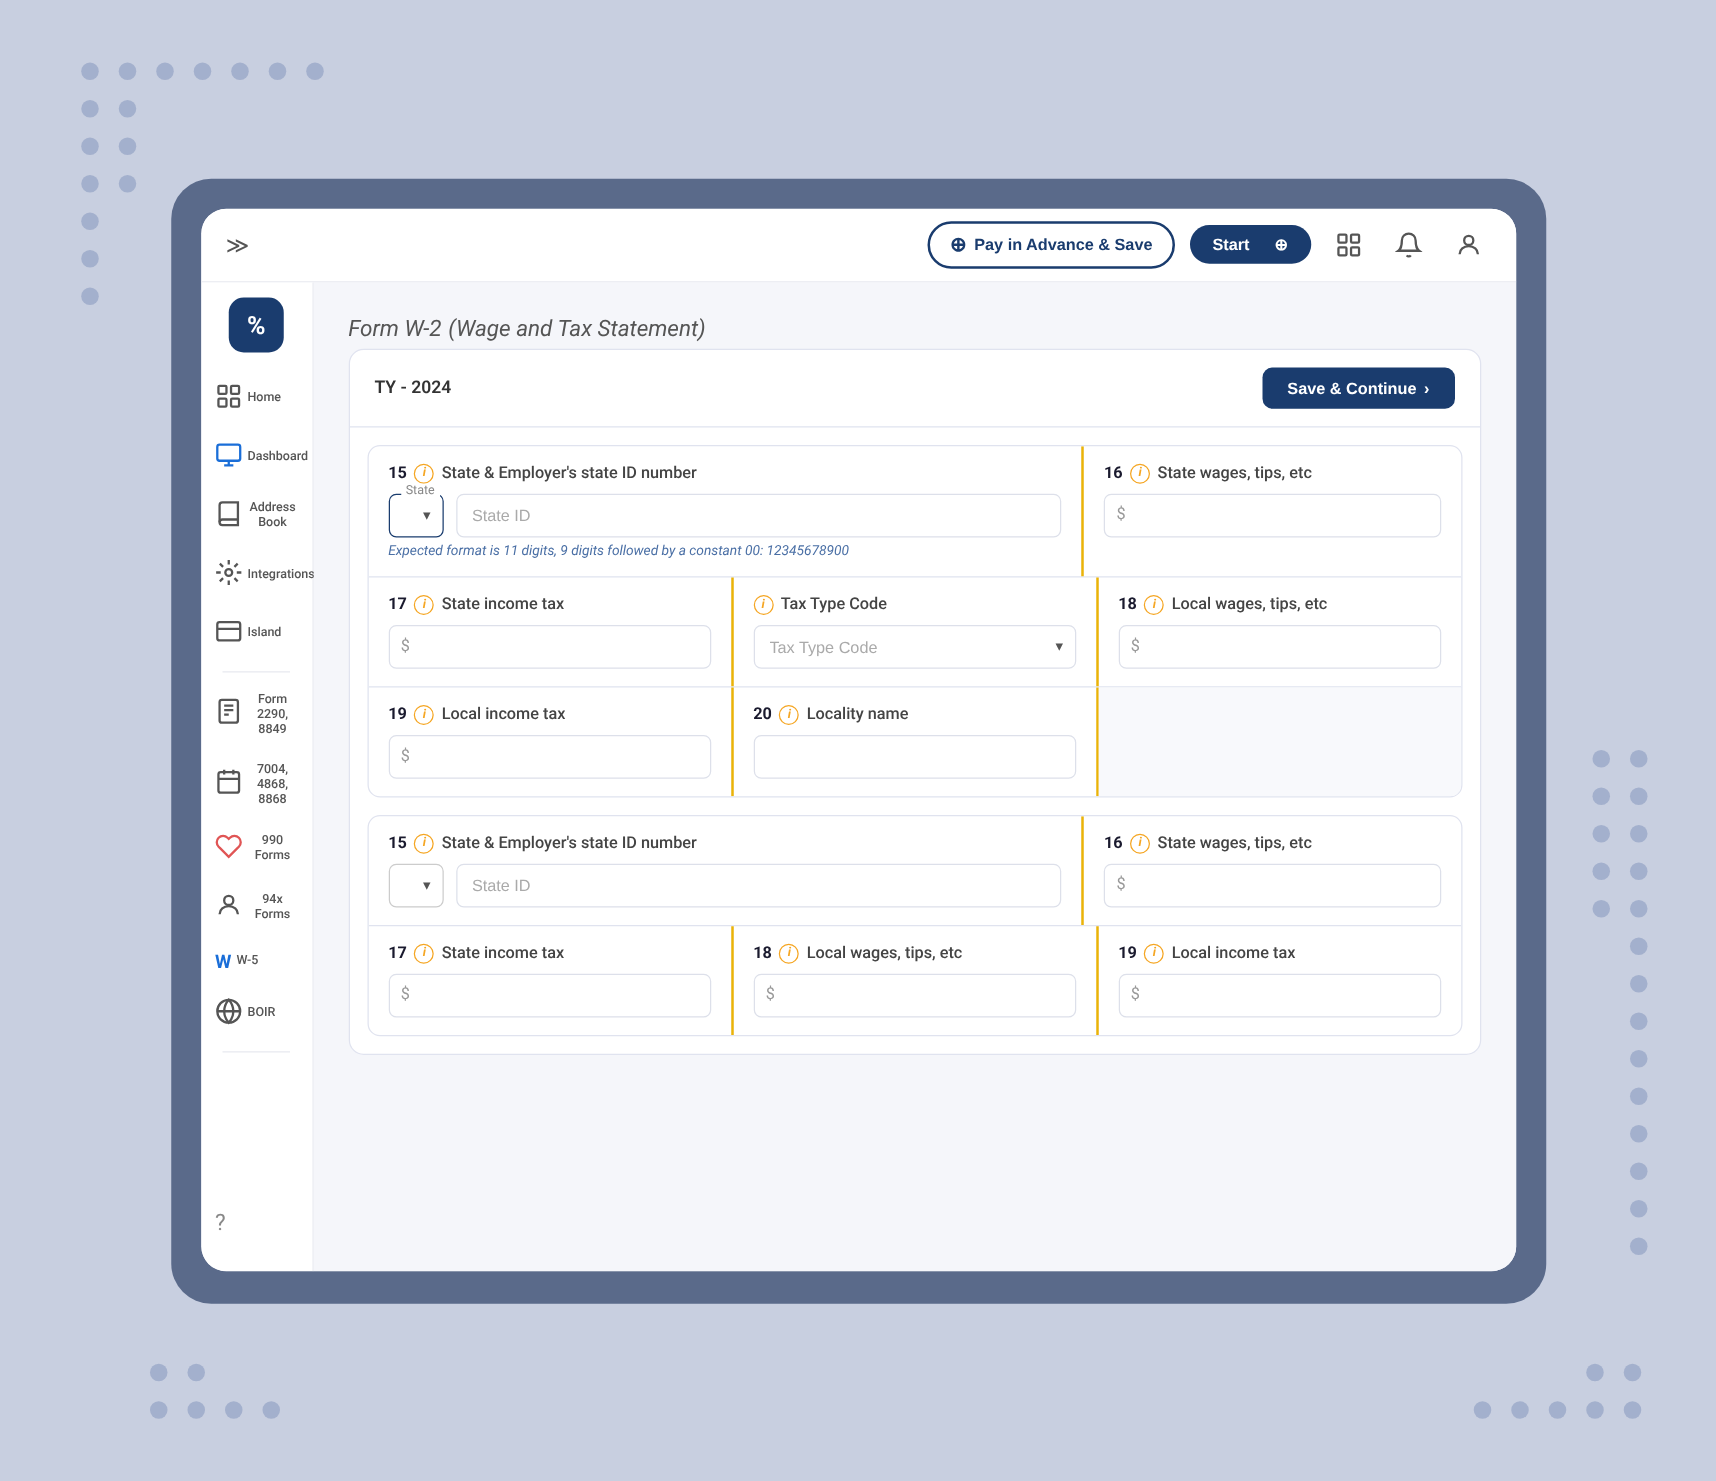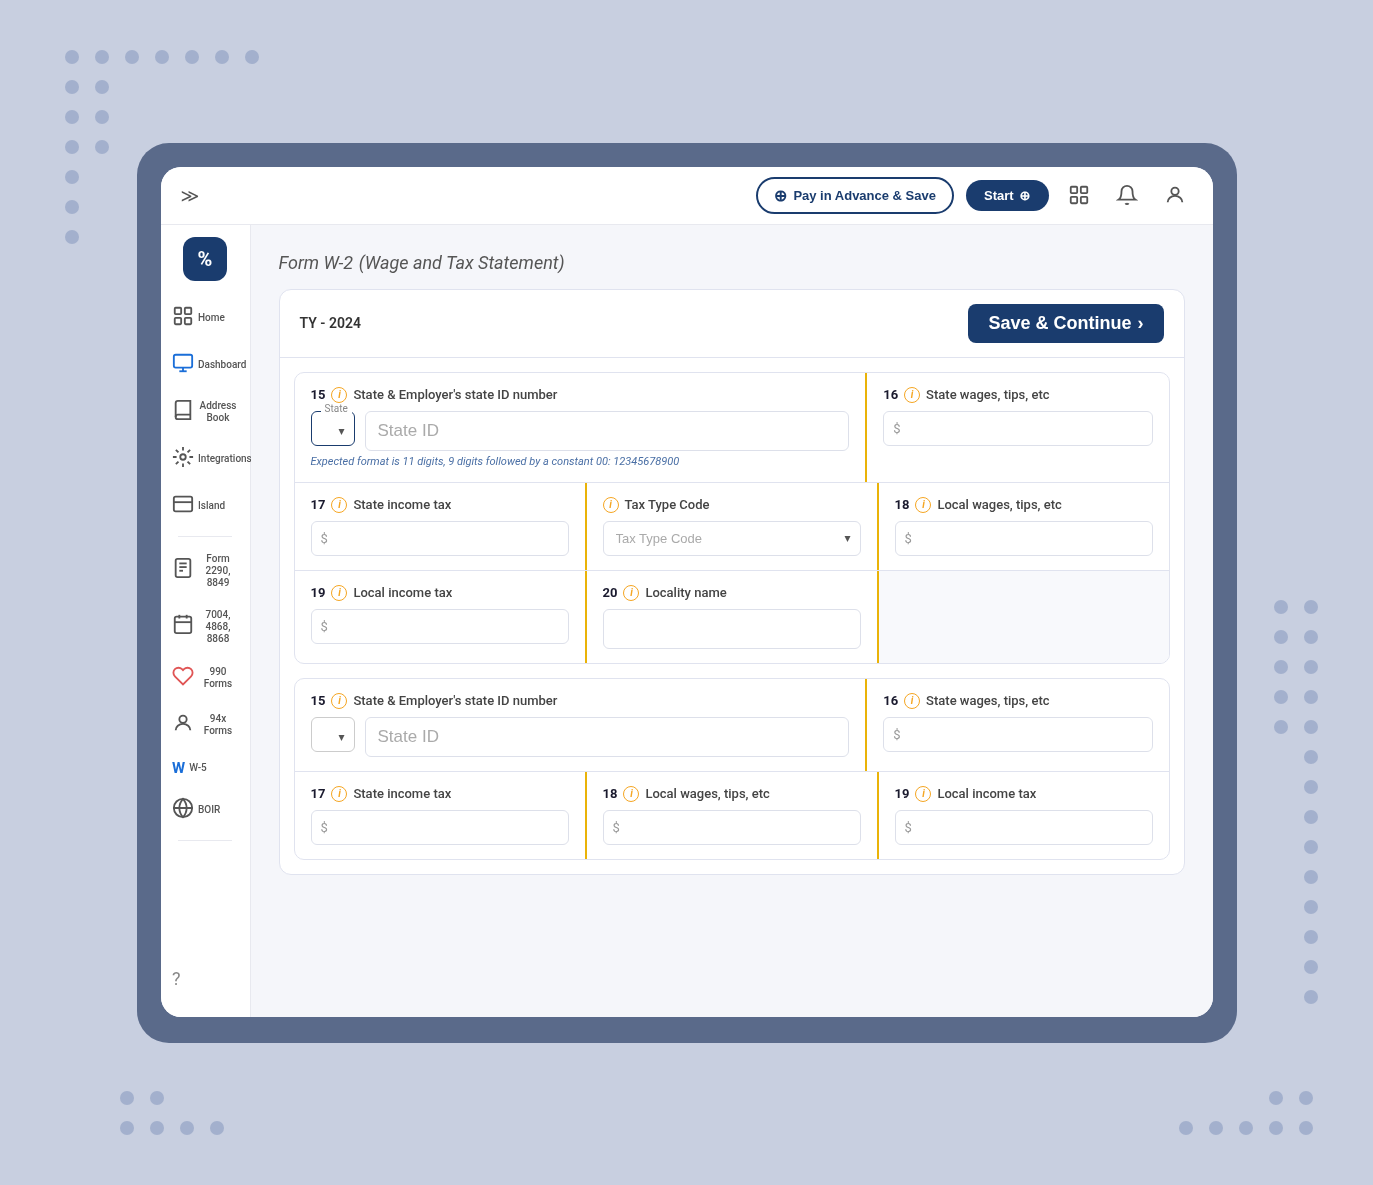--- a/index.html
+++ b/index.html
@@ -94,7 +94,7 @@
       cursor: pointer;
       display: flex;
       align-items: center;
-      gap: 6px;
+      gap: 20px;
     }
     .icon-btn {
       background: none;

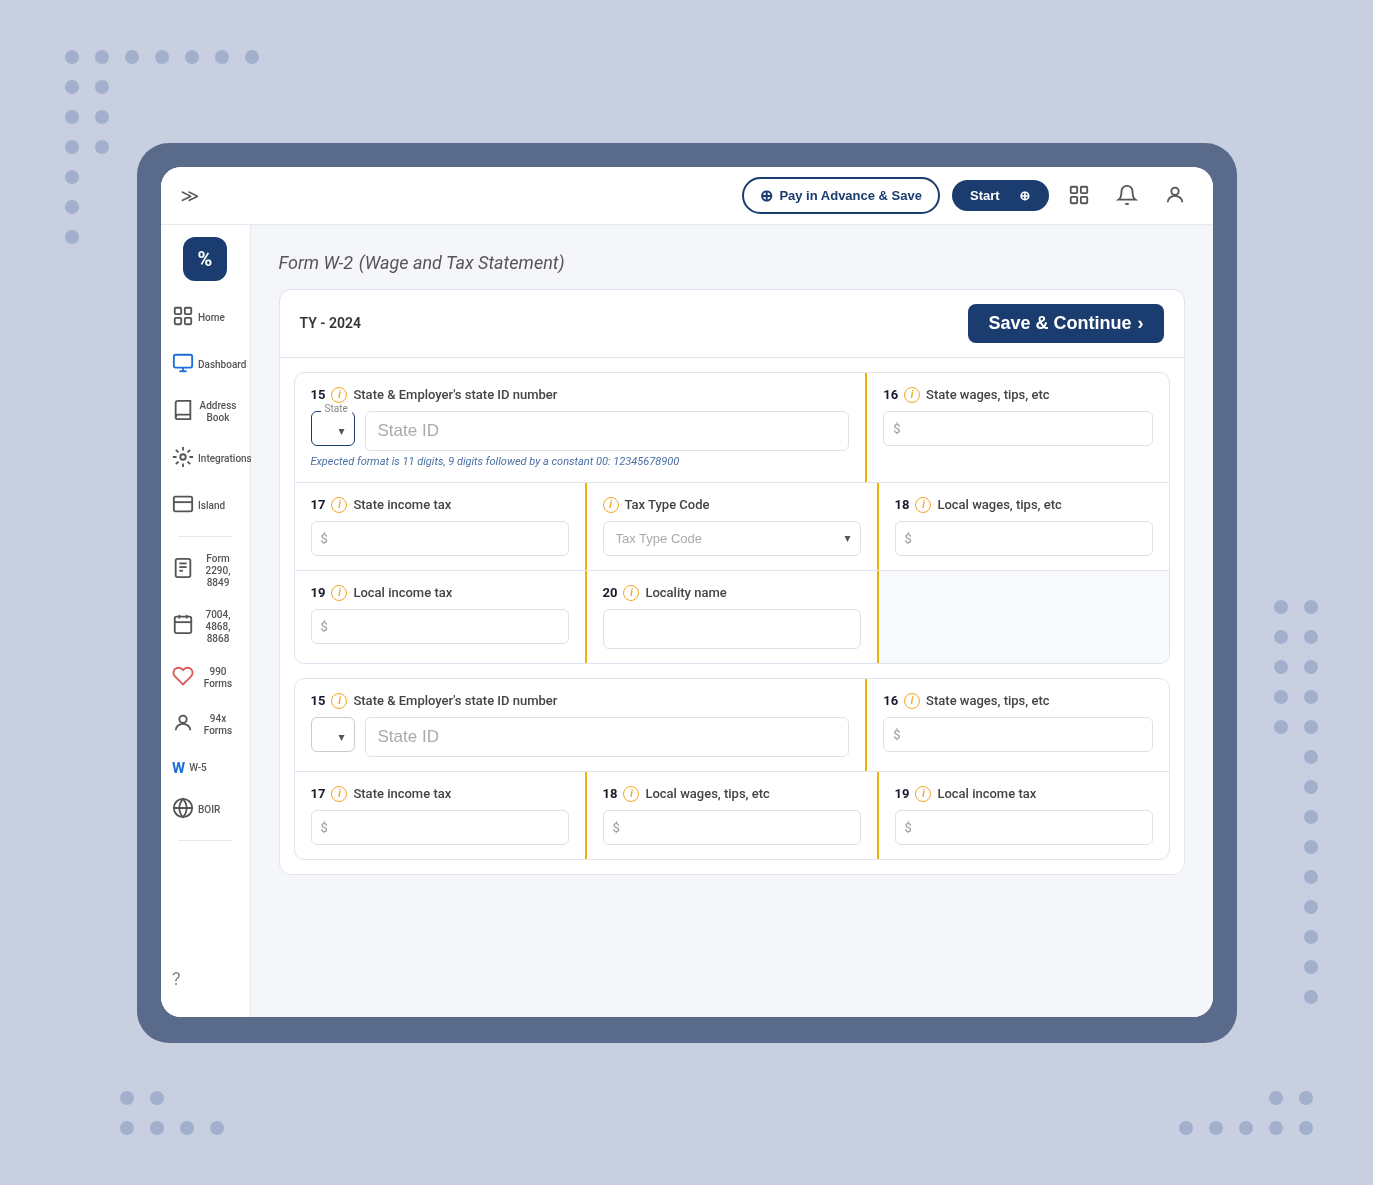--- a/index.html
+++ b/index.html
@@ -181,7 +181,7 @@
       font-size: 22px;
       font-weight: 700;
       color: #1a1a2e;
-      margin-bottom: 15px;
+      margin-bottom: 4px;
     }
     .page-title span {
       font-weight: 400;

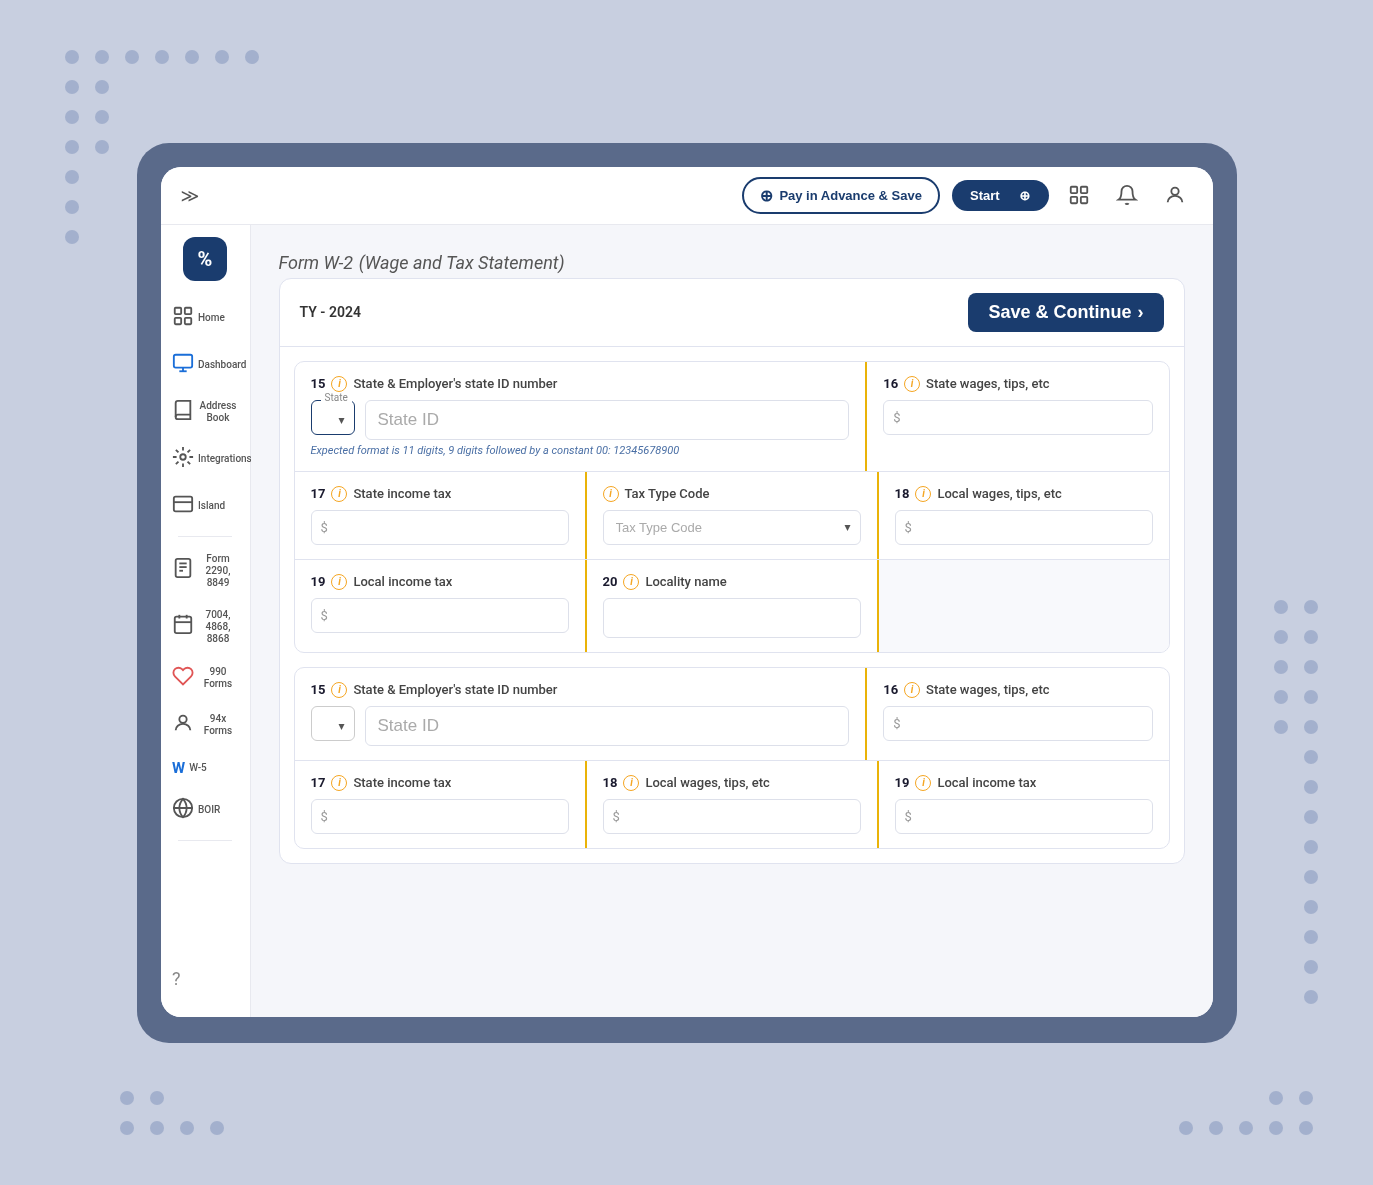--- a/index.html
+++ b/index.html
@@ -221,7 +221,7 @@
       border: none;
       padding: 9px 20px;
       border-radius: 8px;
-      font-size: 18px;
+      font-size: 13px;
       font-weight: 600;
       cursor: pointer;
       display: flex;

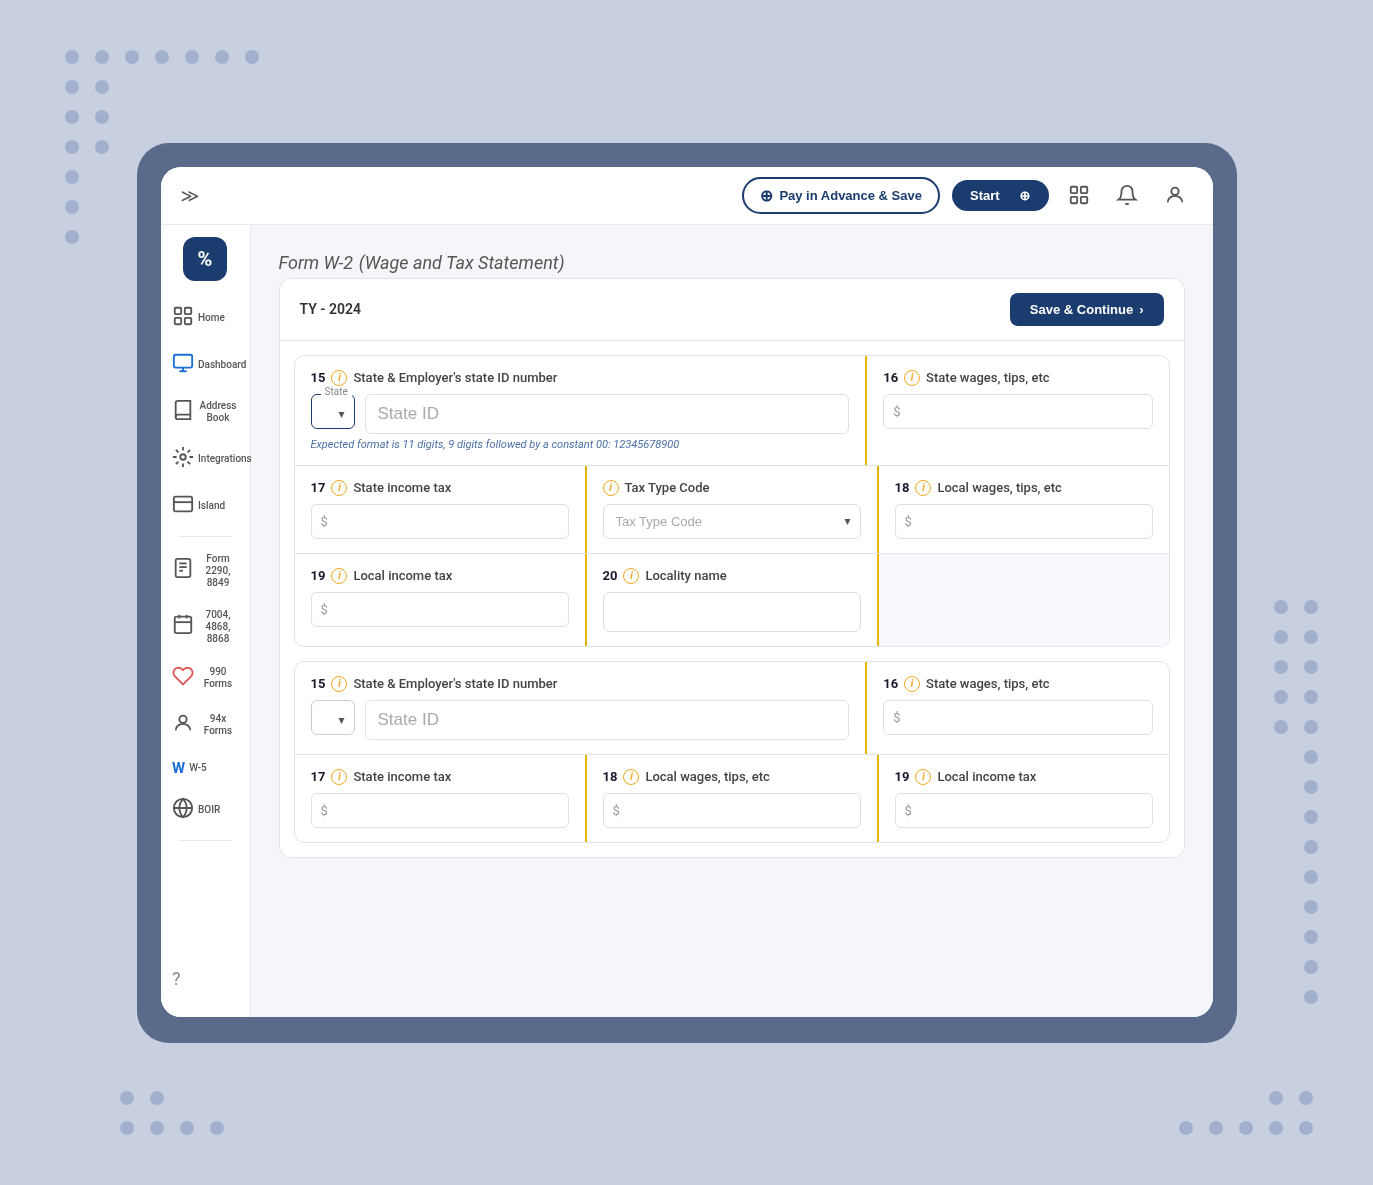--- a/index.html
+++ b/index.html
@@ -344,7 +344,7 @@
       padding: 9px 12px;
       border: 1.5px solid #dde0ea;
       border-radius: 6px;
-      font-size: 17px;
+      font-size: 13px;
       color: #333;
       outline: none;
     }

